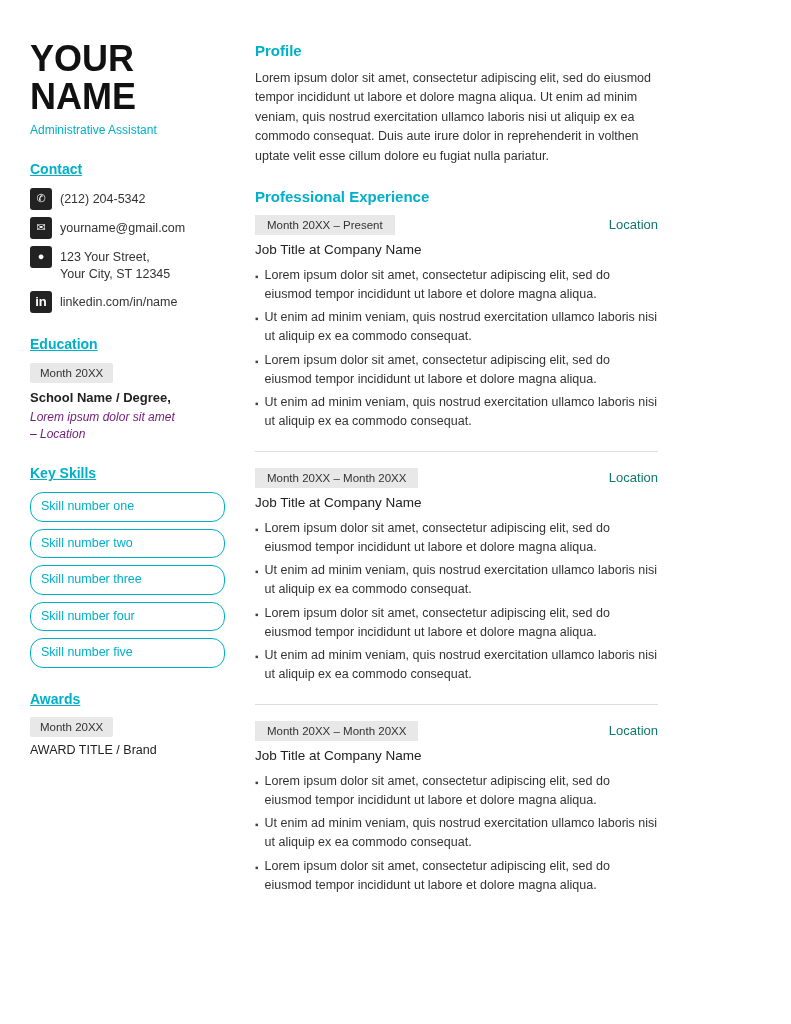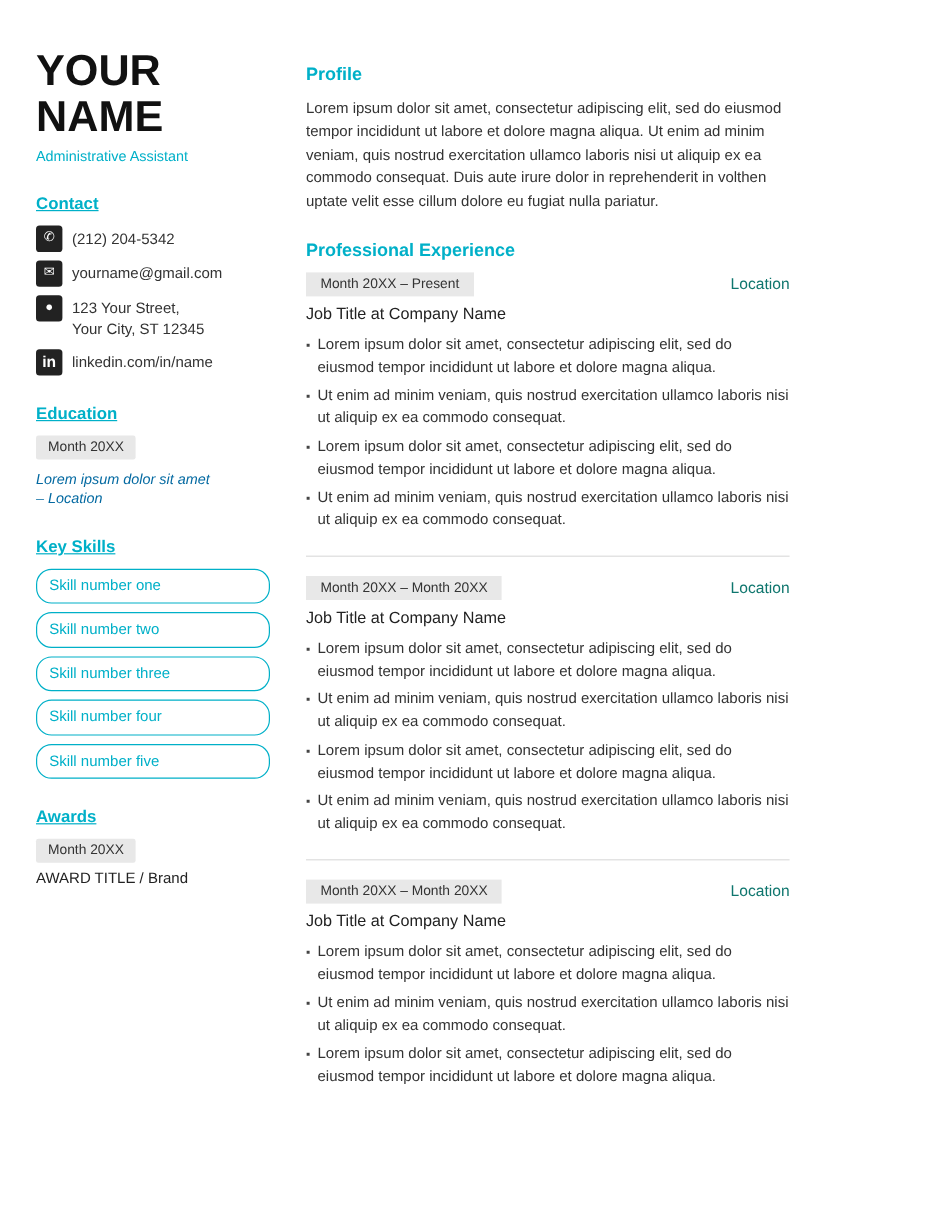--- a/index.html
+++ b/index.html
@@ -118,7 +118,6 @@
     
     .right-col {
       flex: 1;
-      margin-top: 12px;
     }
     .right-section-title {
       color: #00b0c8;

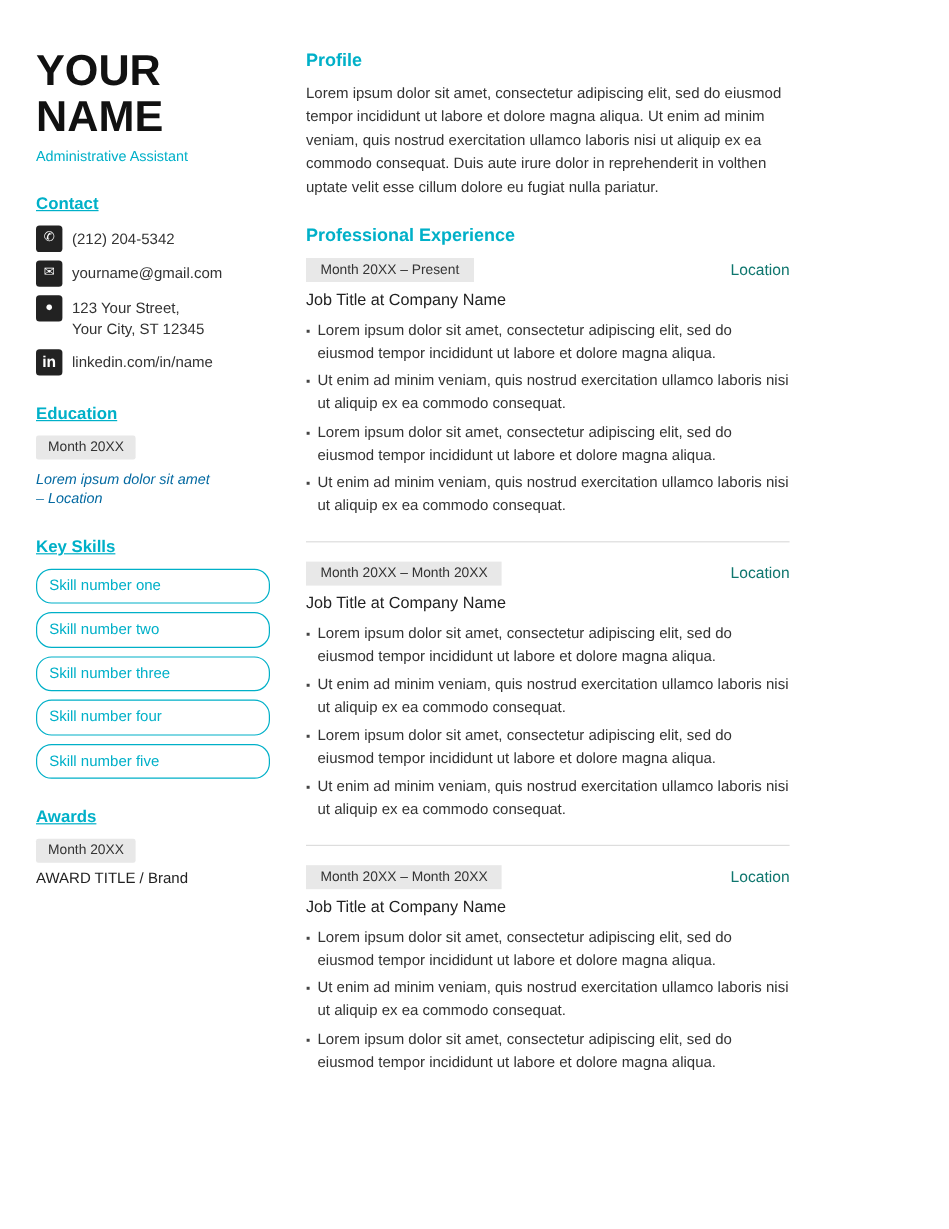--- a/index.html
+++ b/index.html
@@ -231,6 +231,7 @@
 
     <div>
       <div class="edu-date-badge">Month 20XX</div>
+      <div class="edu-school">School Name / Degree,</div>
       <div class="edu-detail">Lorem ipsum dolor sit amet<br>– Location</div>
     </div>
 

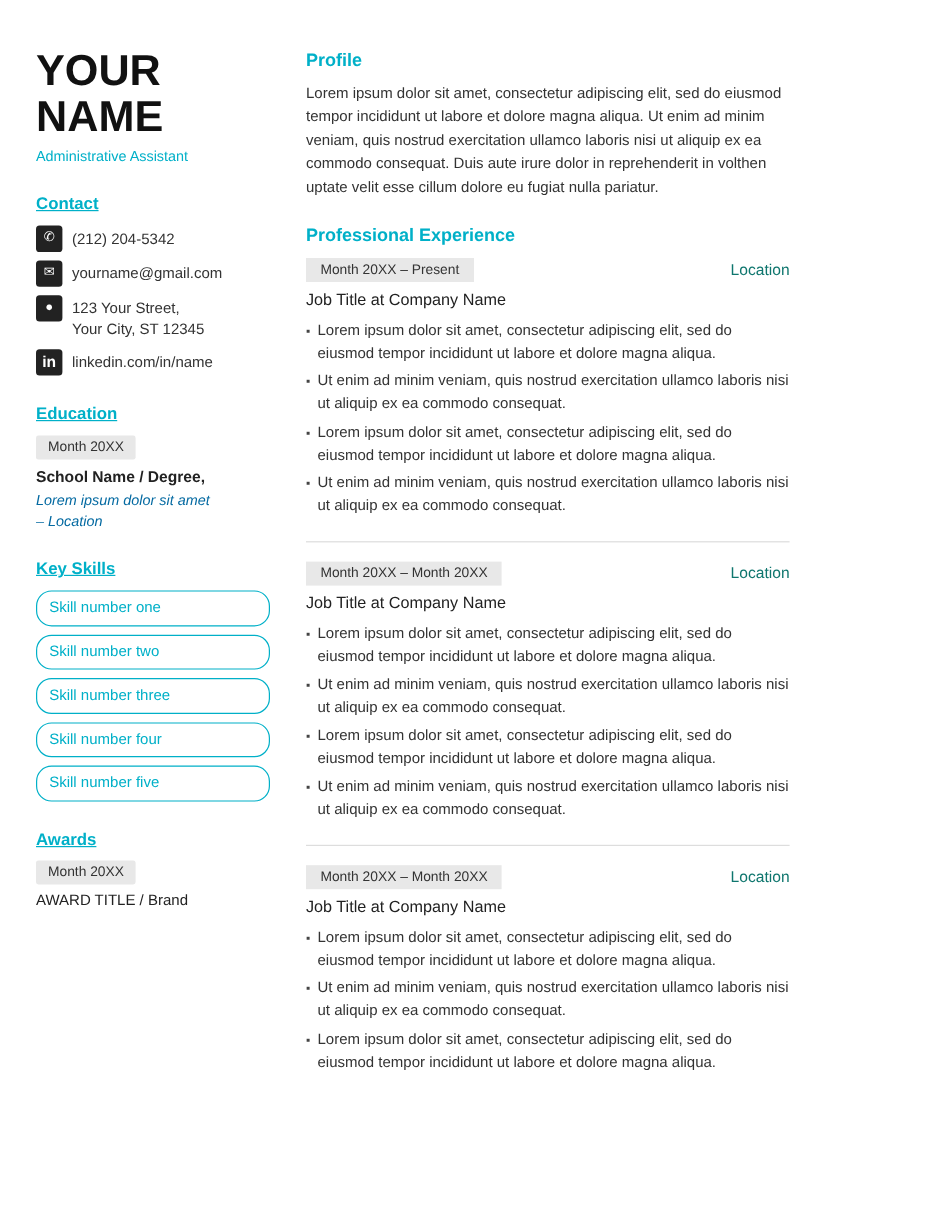--- a/index.html
+++ b/index.html
@@ -86,7 +86,7 @@
     .edu-detail {
       font-style: italic;
       font-size: 12px;
-      color: #0369a1;
+      color: #701a75;
       margin-top: 2px;
     }
     .skill-badge {

